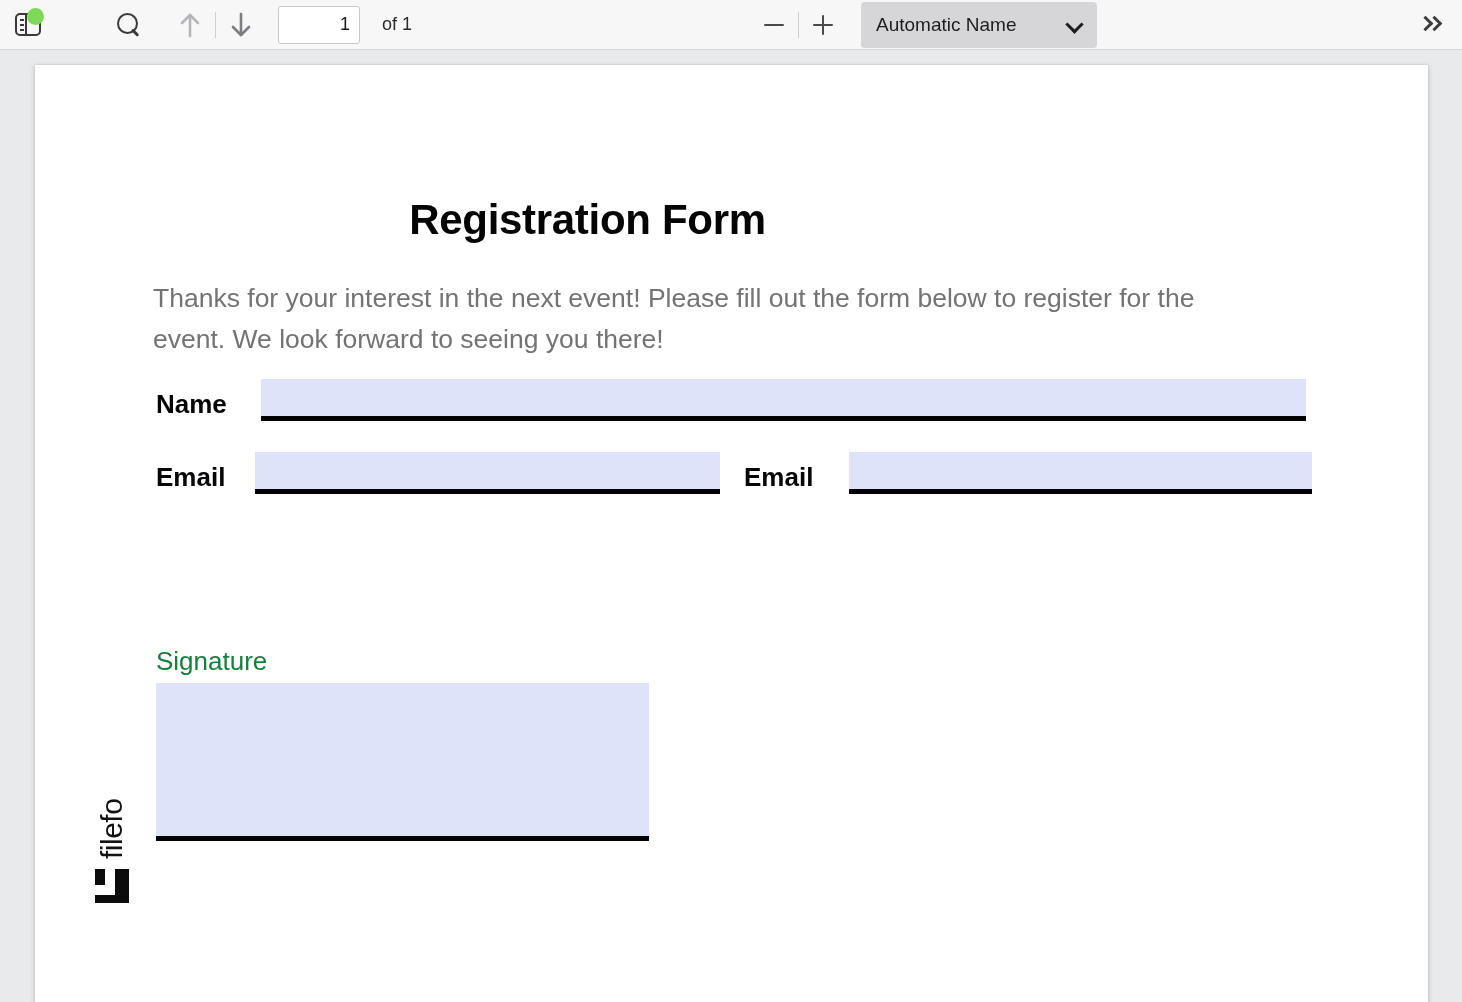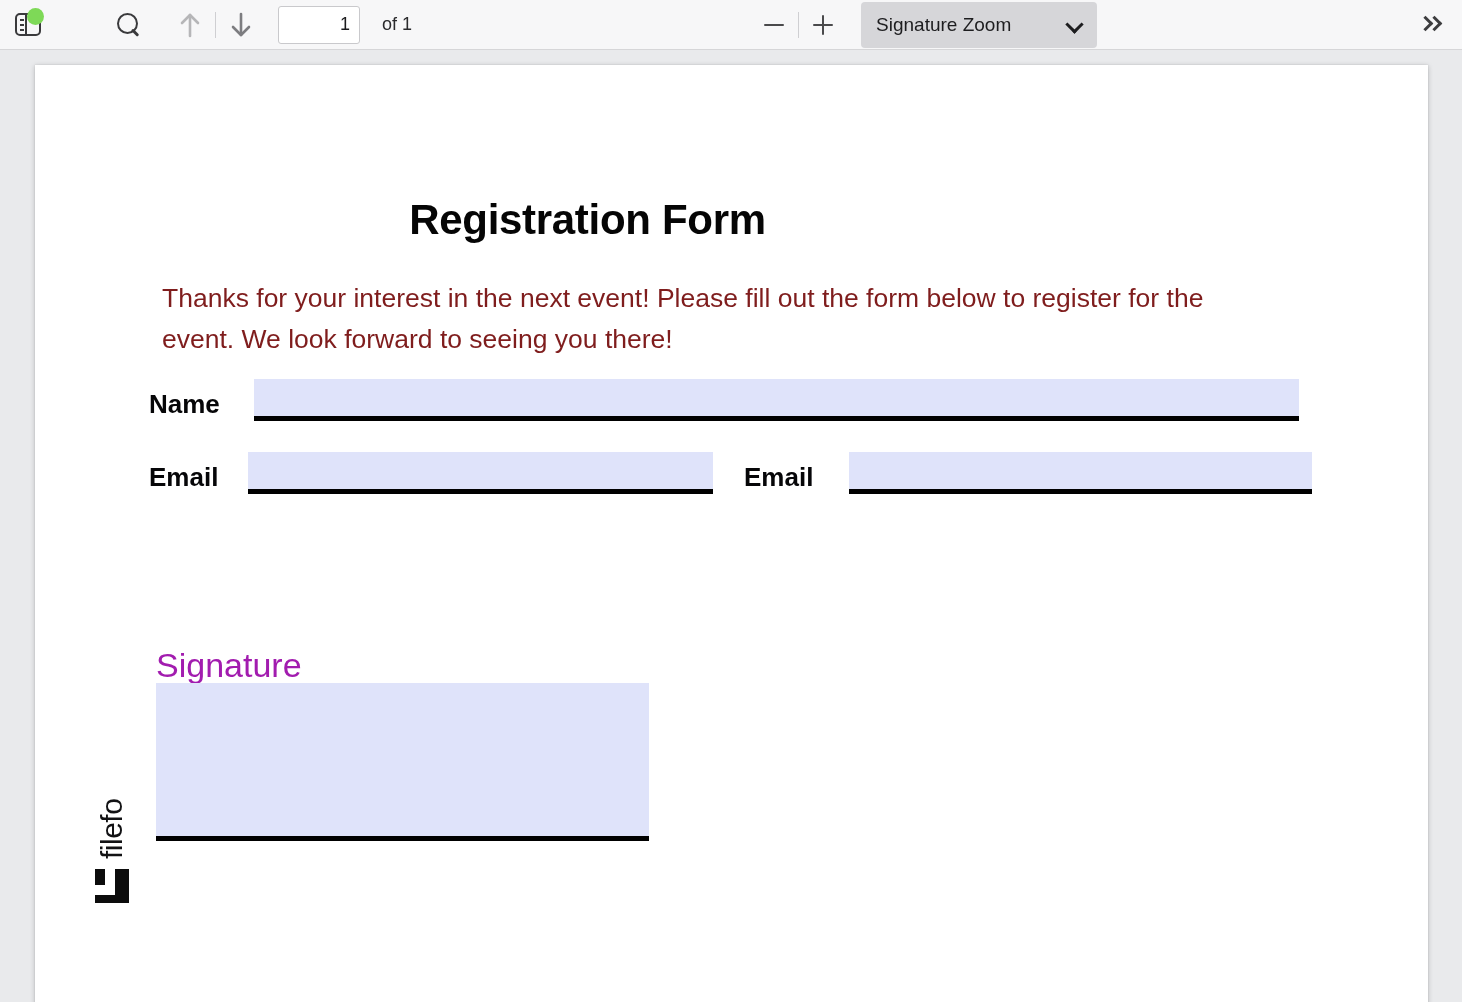--- a/index.html
+++ b/index.html
@@ -382,7 +382,7 @@
   </button>
 
   <div id="zoom-select">
-    <span id="zoom-select-value">Signature Zoom</span>
+    <span id="zoom-select-value">Automatic Name</span>
     <span class="chevron-down"></span>
   </div>
 

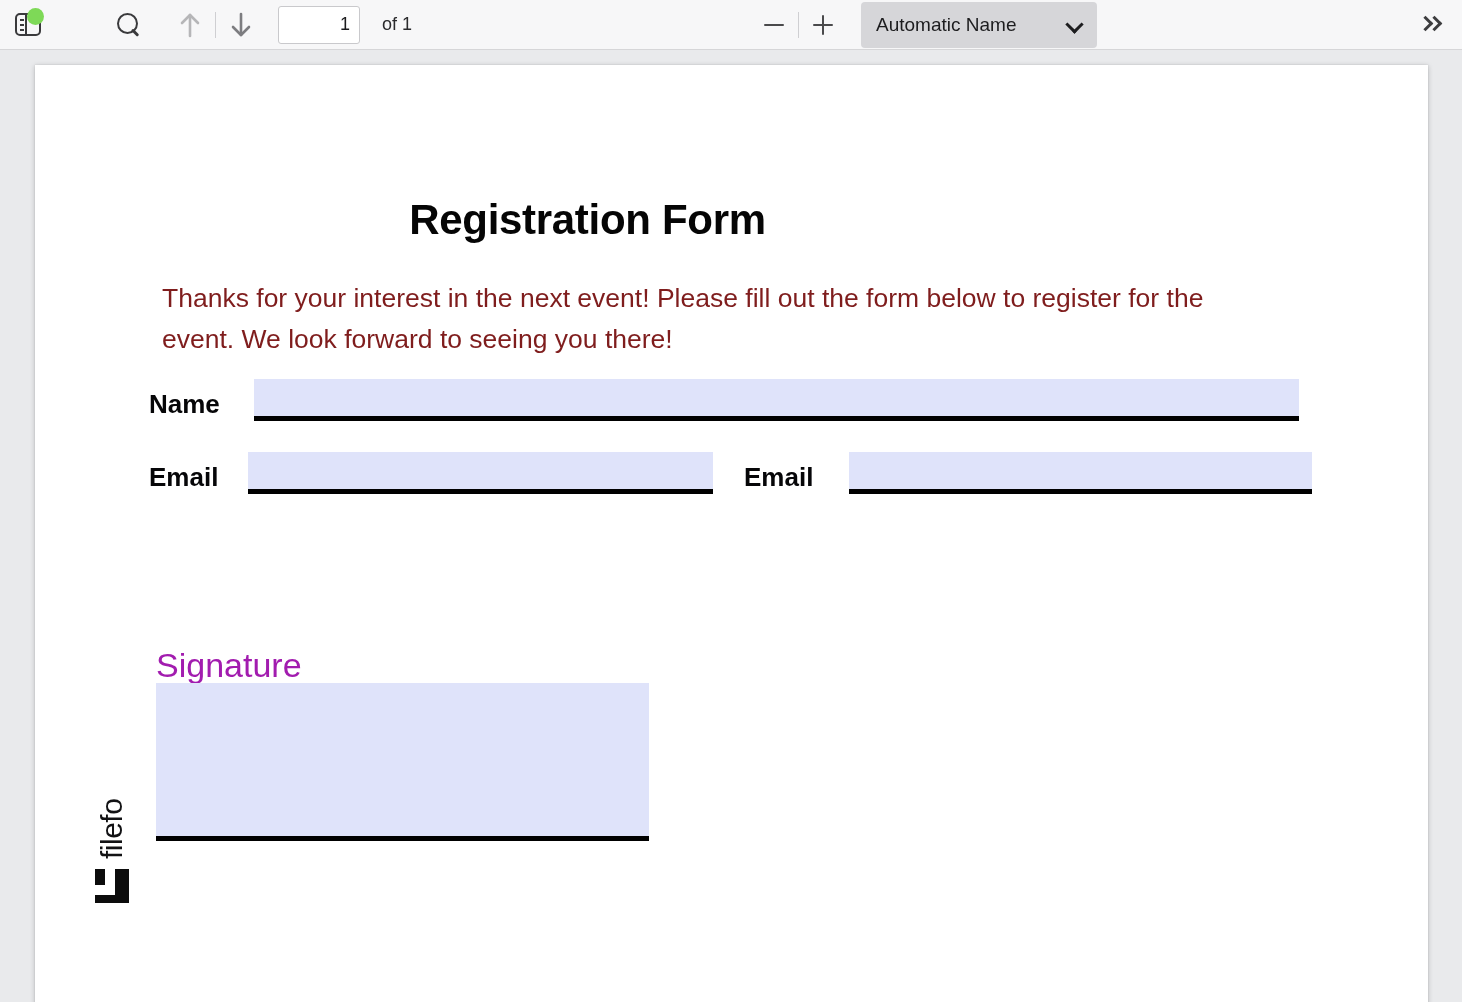--- a/index.html
+++ b/index.html
@@ -232,11 +232,11 @@
 
   .doc-para {
     position: absolute;
-    left: 127px;
+    left: 118px;
     width: 1110px;
     font-size: 26.5px;
     line-height: 41px;
-    color: #7f1d1d;
+    color: #737373;
   }
   #intro-paragraph  { top: 213px; }
   #consent-paragraph{ top: 473px; }

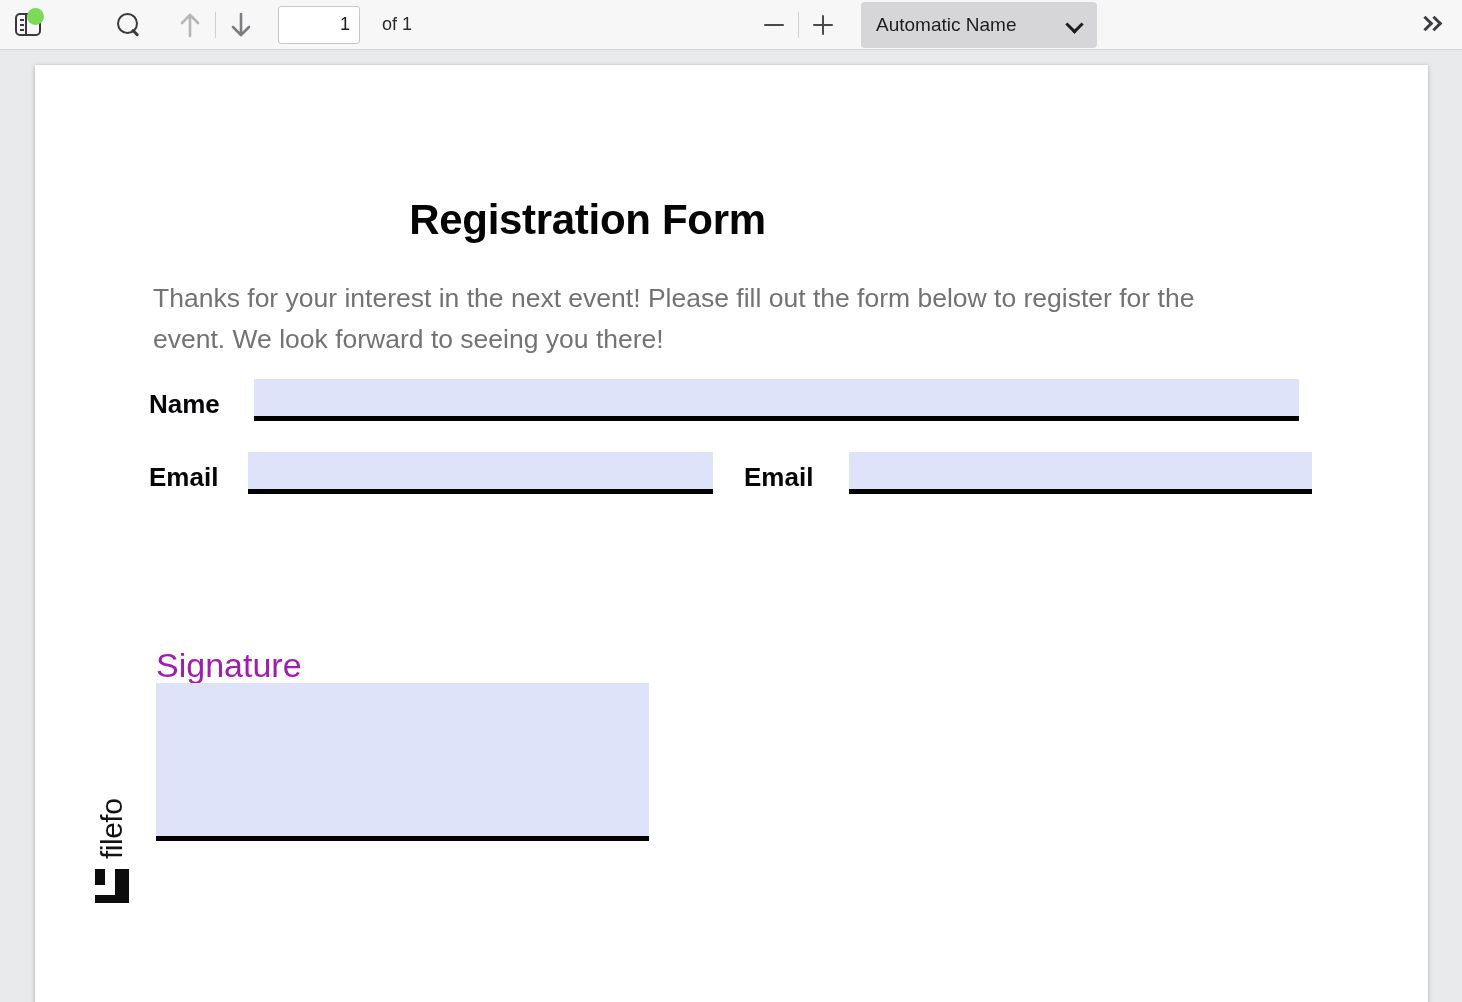--- a/index.html
+++ b/index.html
@@ -243,7 +243,7 @@
 
   .field-row {
     position: absolute;
-    left: 114px;
+    left: 121px;
     height: 46px;
   }
   .field-label {

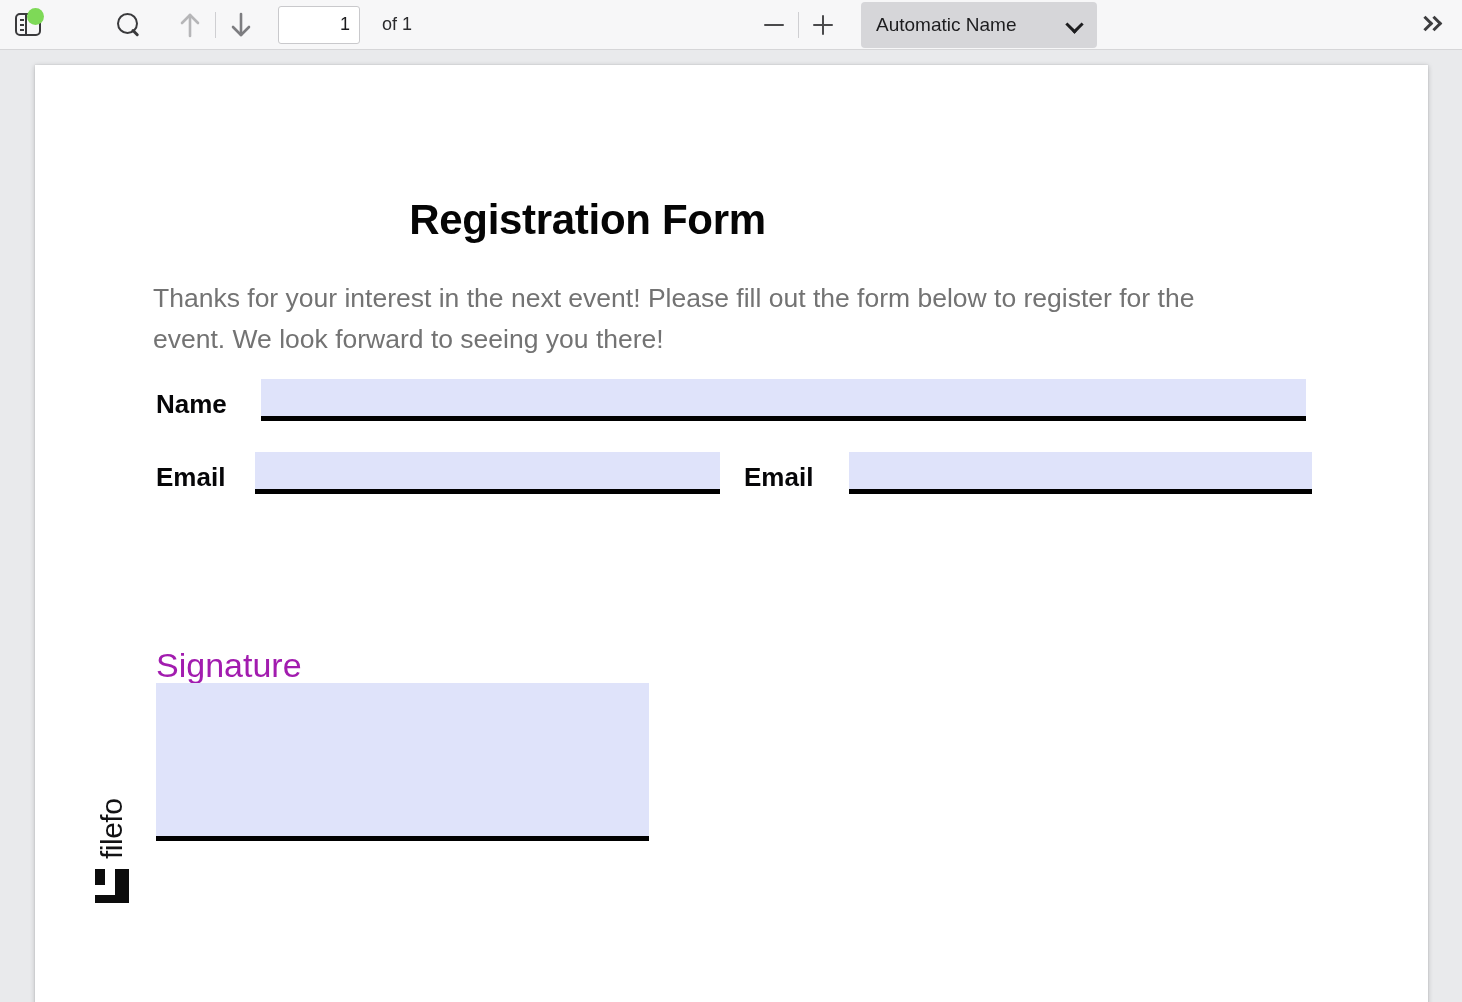--- a/index.html
+++ b/index.html
@@ -275,8 +275,8 @@
     position: absolute;
     left: 121px;
     top: 581px;
-    font-size: 34px;
-    color: #a21caf;
+    font-size: 26px;
+    color: #15803d;
   }
   #signature-box {
     position: absolute;

